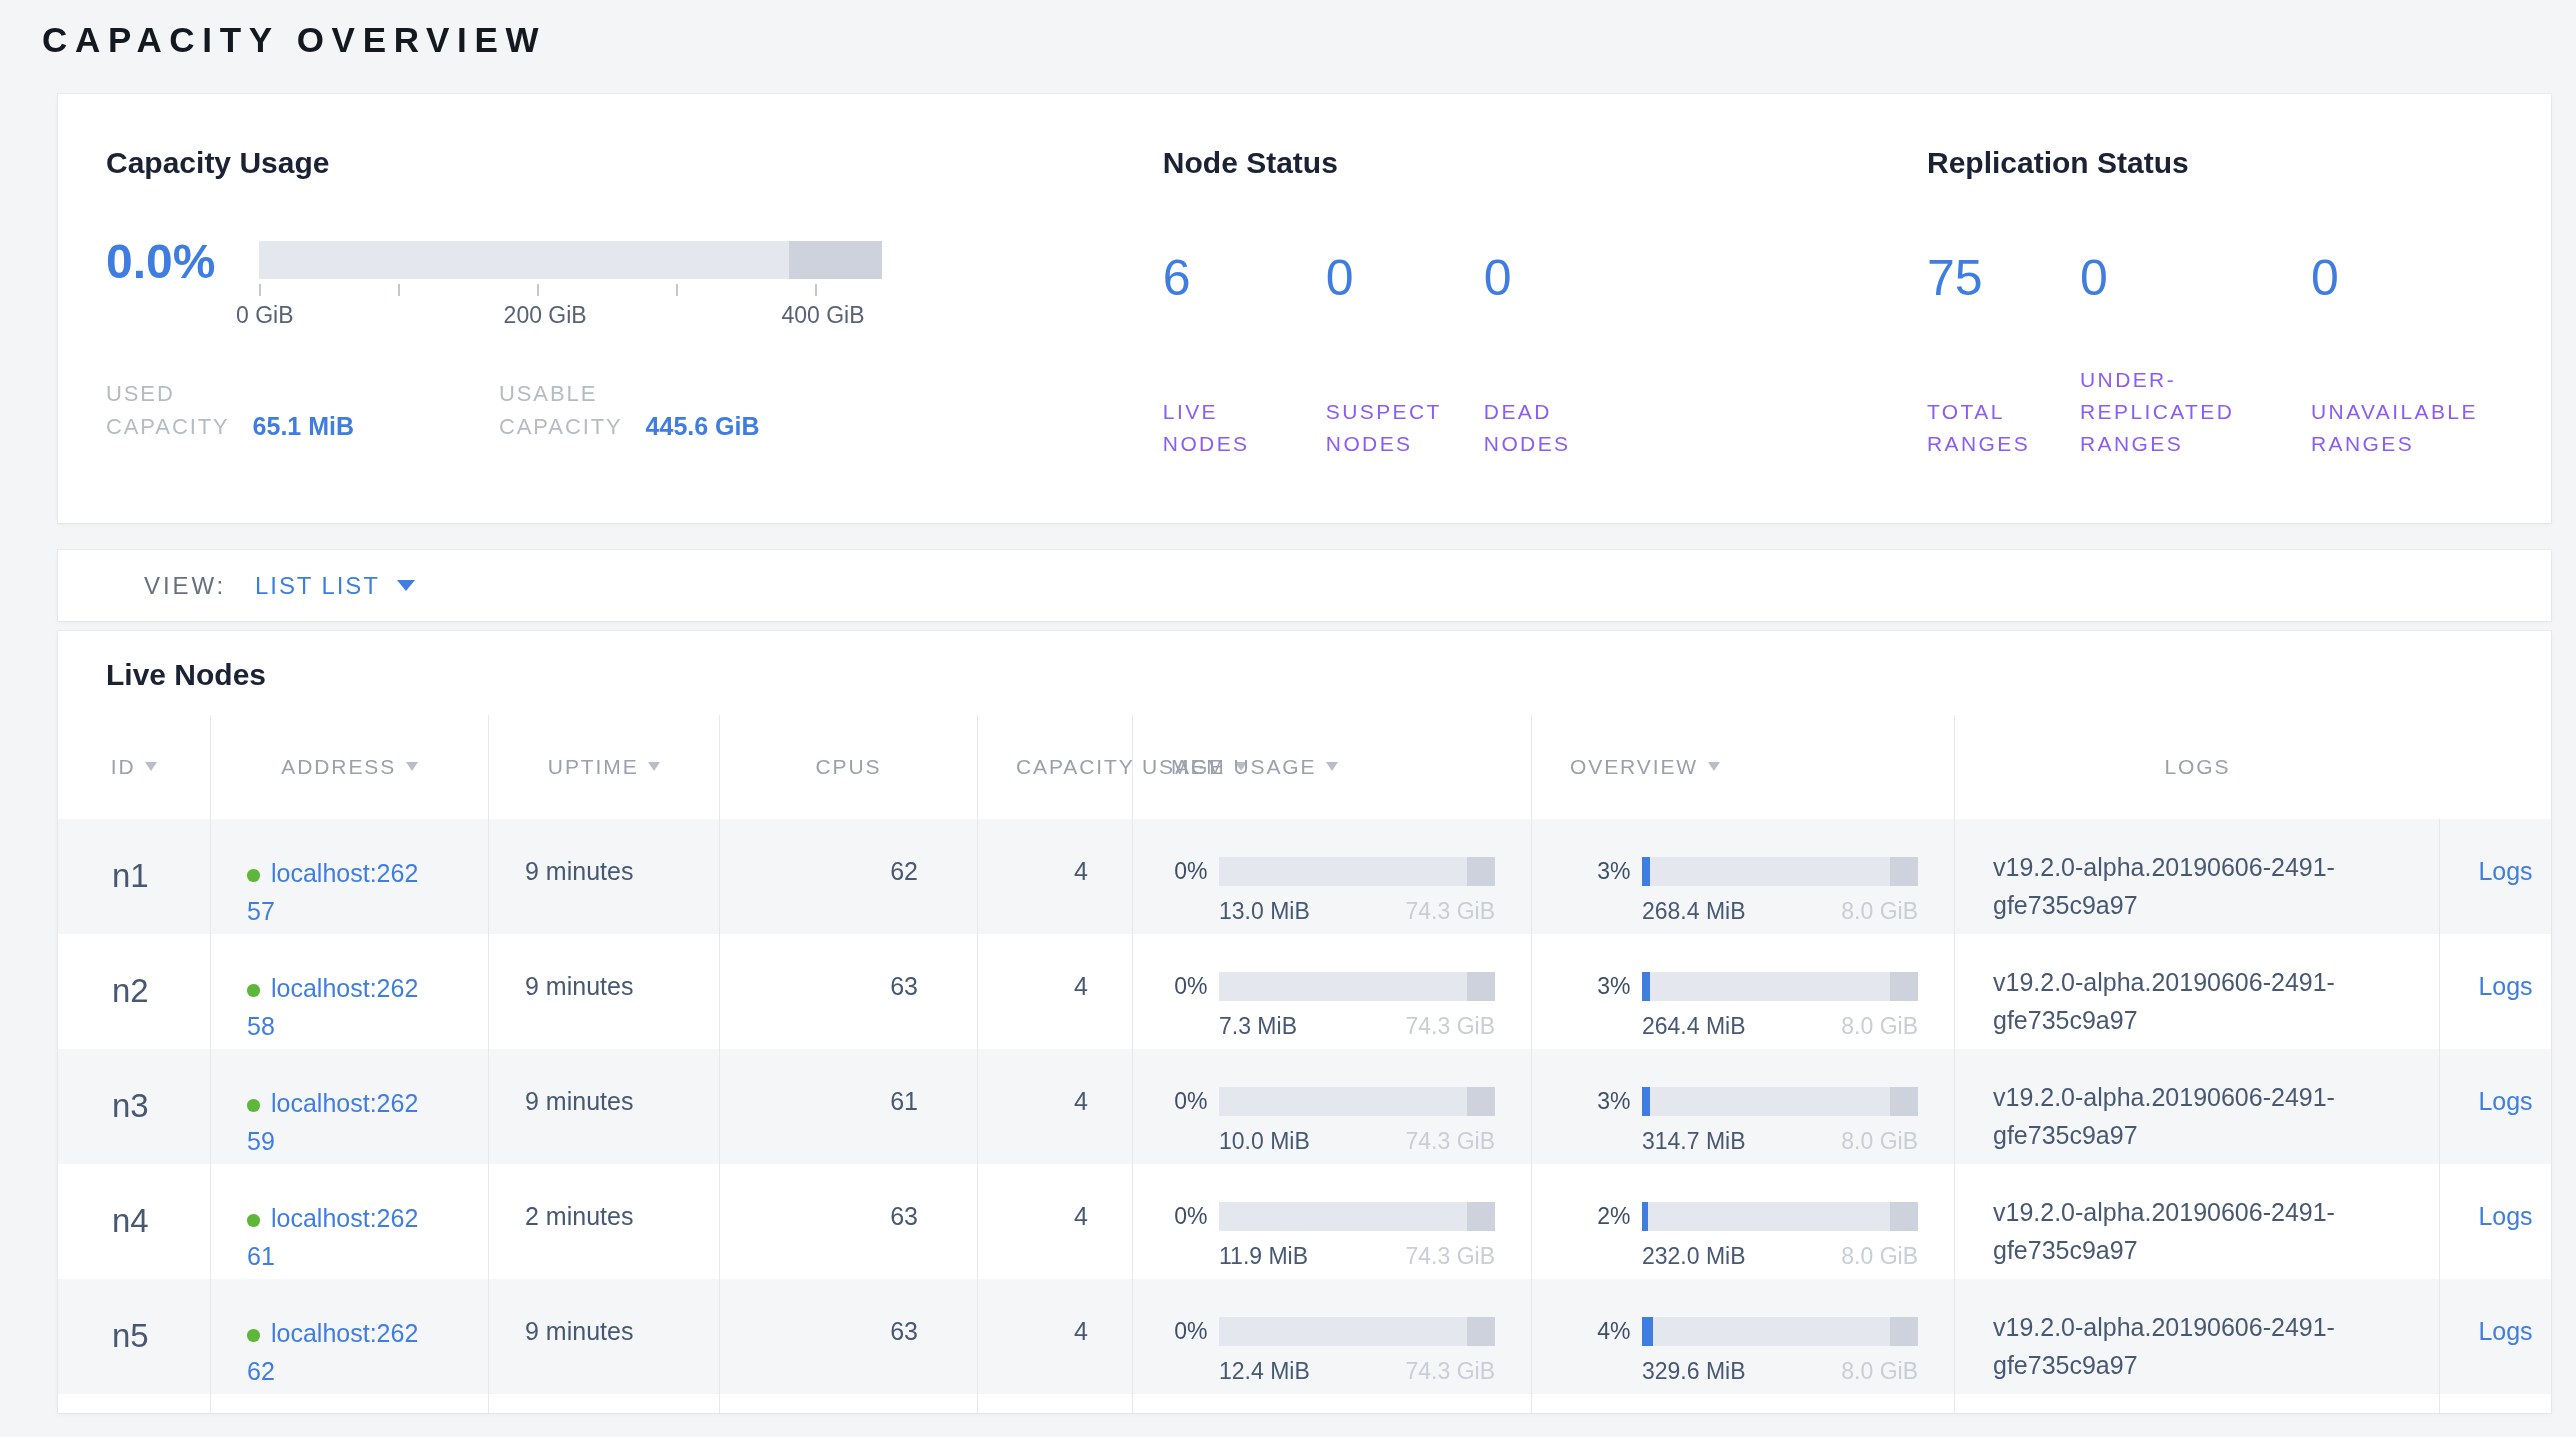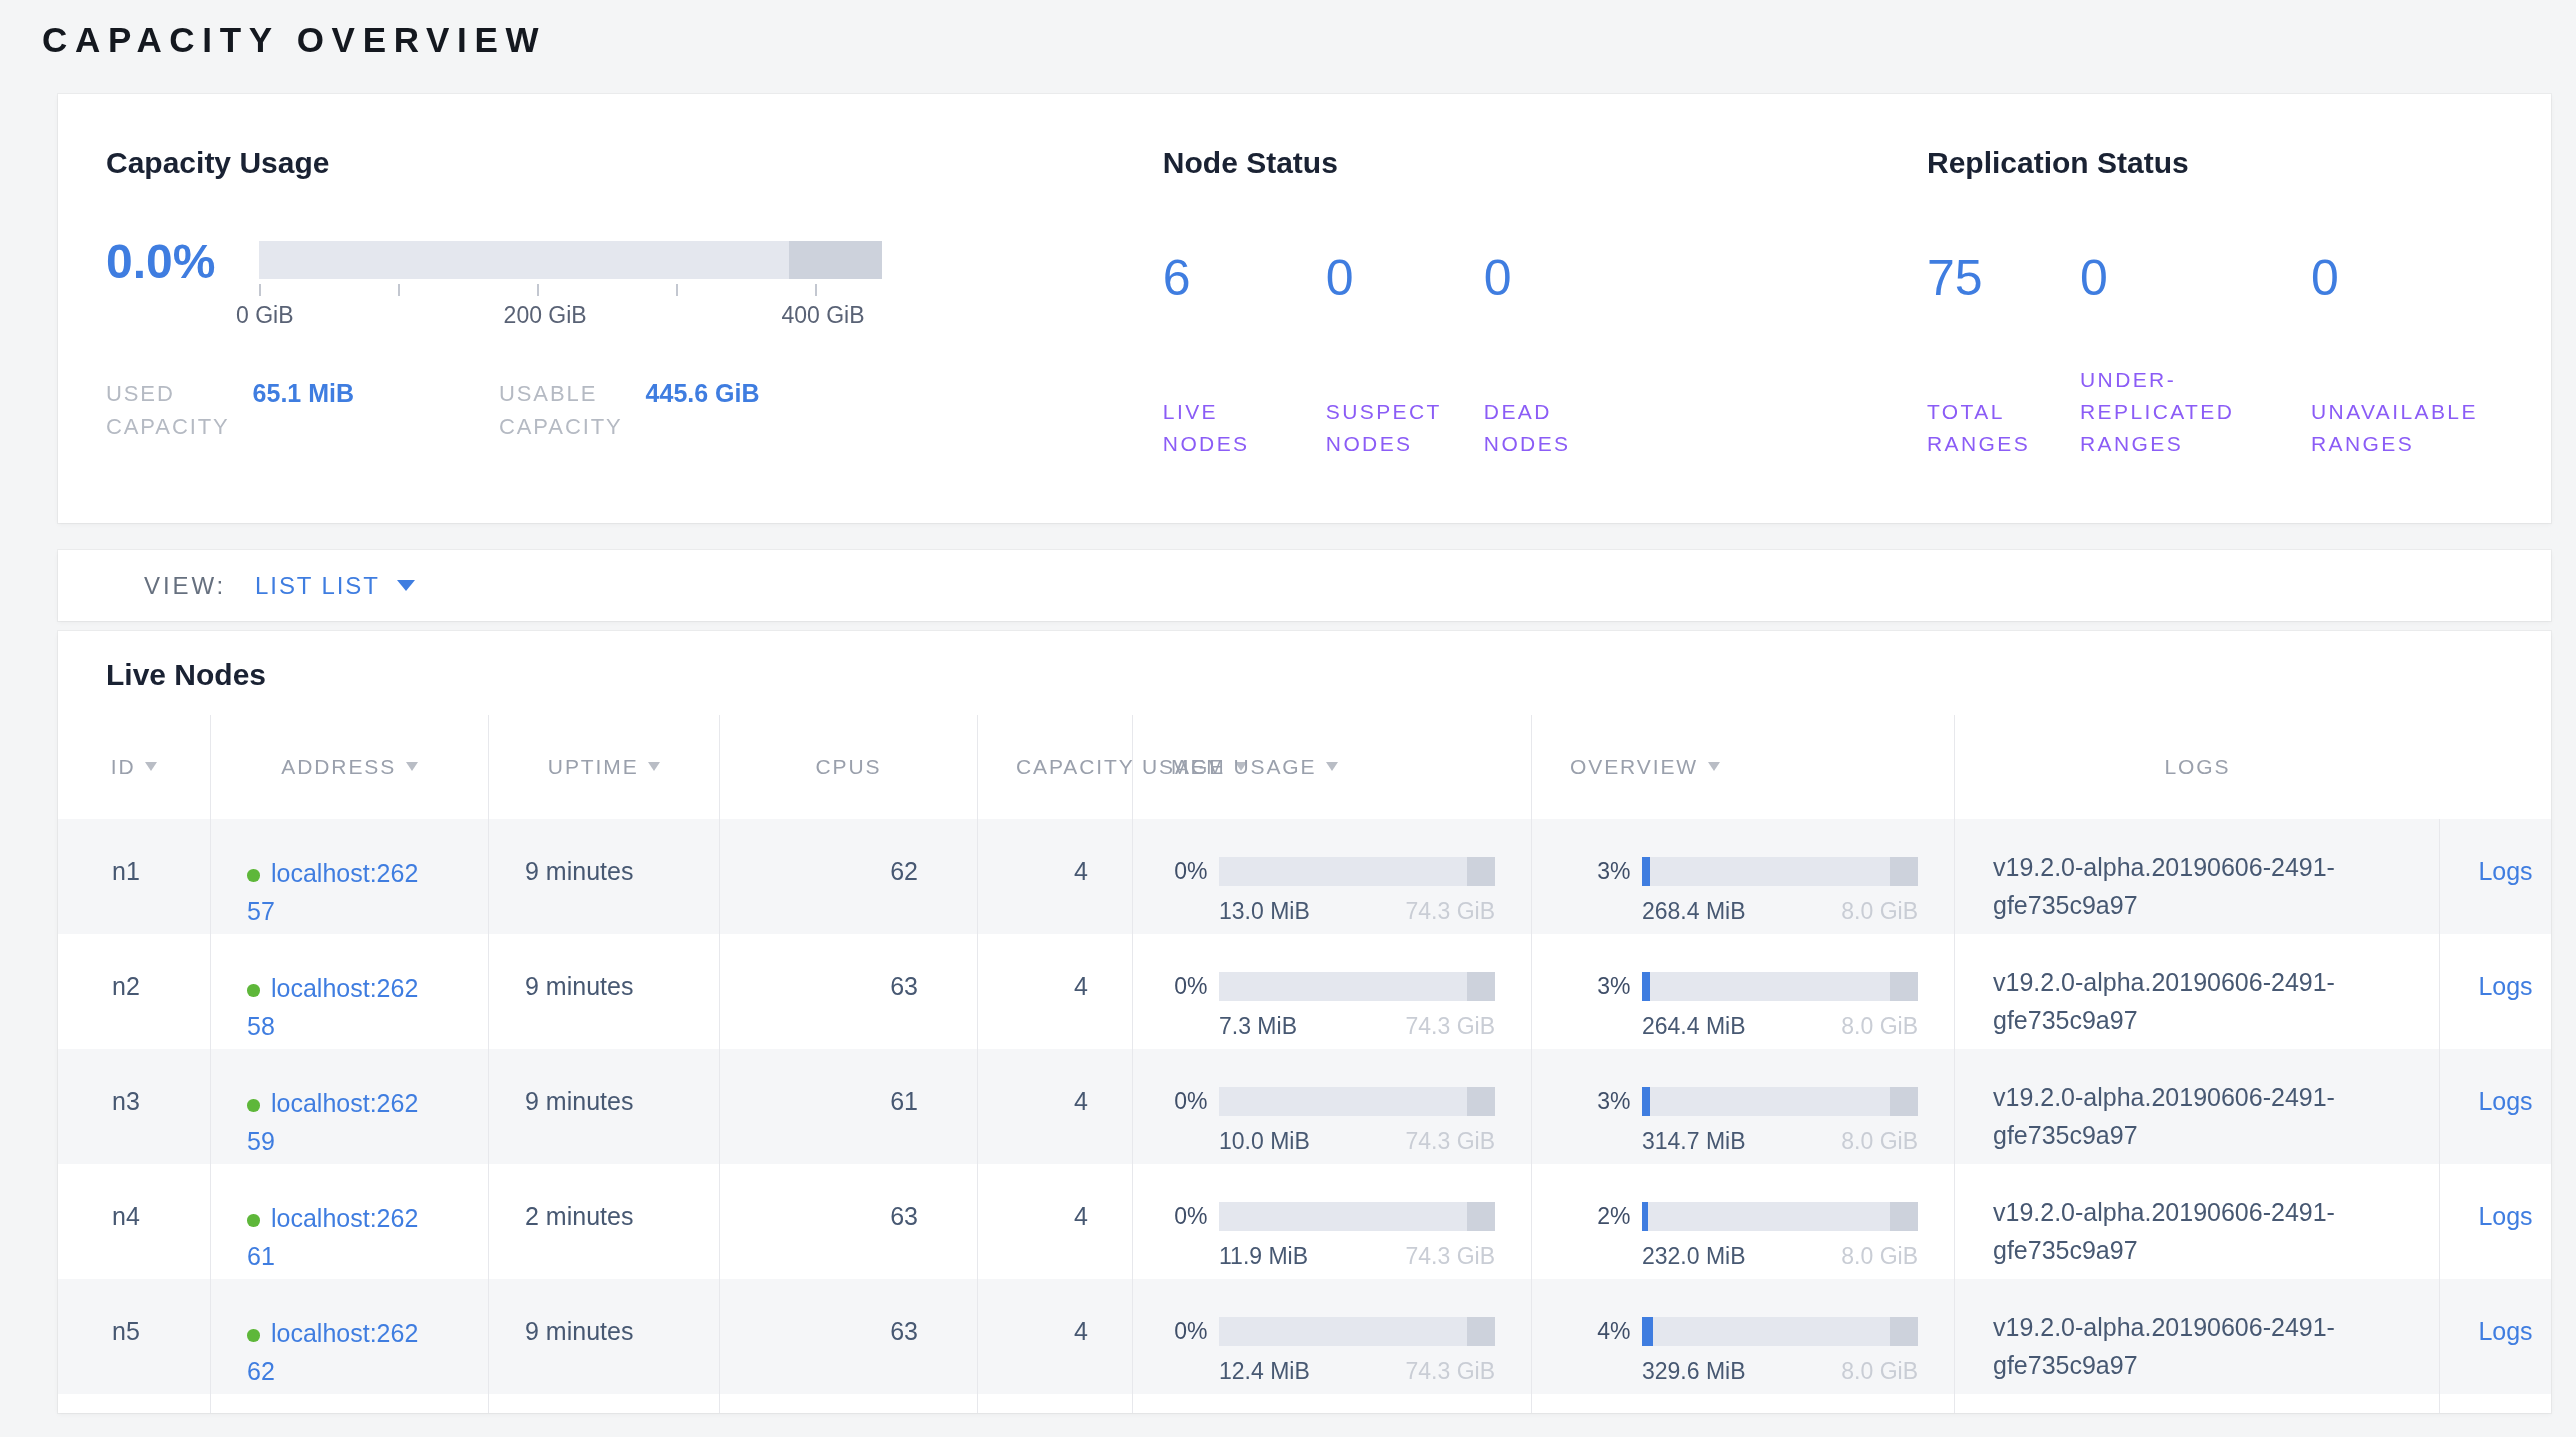--- a/index.html
+++ b/index.html
@@ -43,7 +43,7 @@
   .tick-label { position:absolute; white-space:nowrap; transform:translateX(-40%); }
 
   .cap-stats { margin-top:46px; display:flex; }
-  .cap-stat { display:flex; align-items:flex-start; }
+  .cap-stat { display:flex; align-items:flex-end; }
   .cap-stat .lab { font-size:22px; letter-spacing:1.9px; color:#b5bac3; line-height:33px; font-weight:400; }
   .cap-stat .val { font-size:25px; font-weight:700; color:#3f7de0; margin-left:23px; line-height:33px; }
 

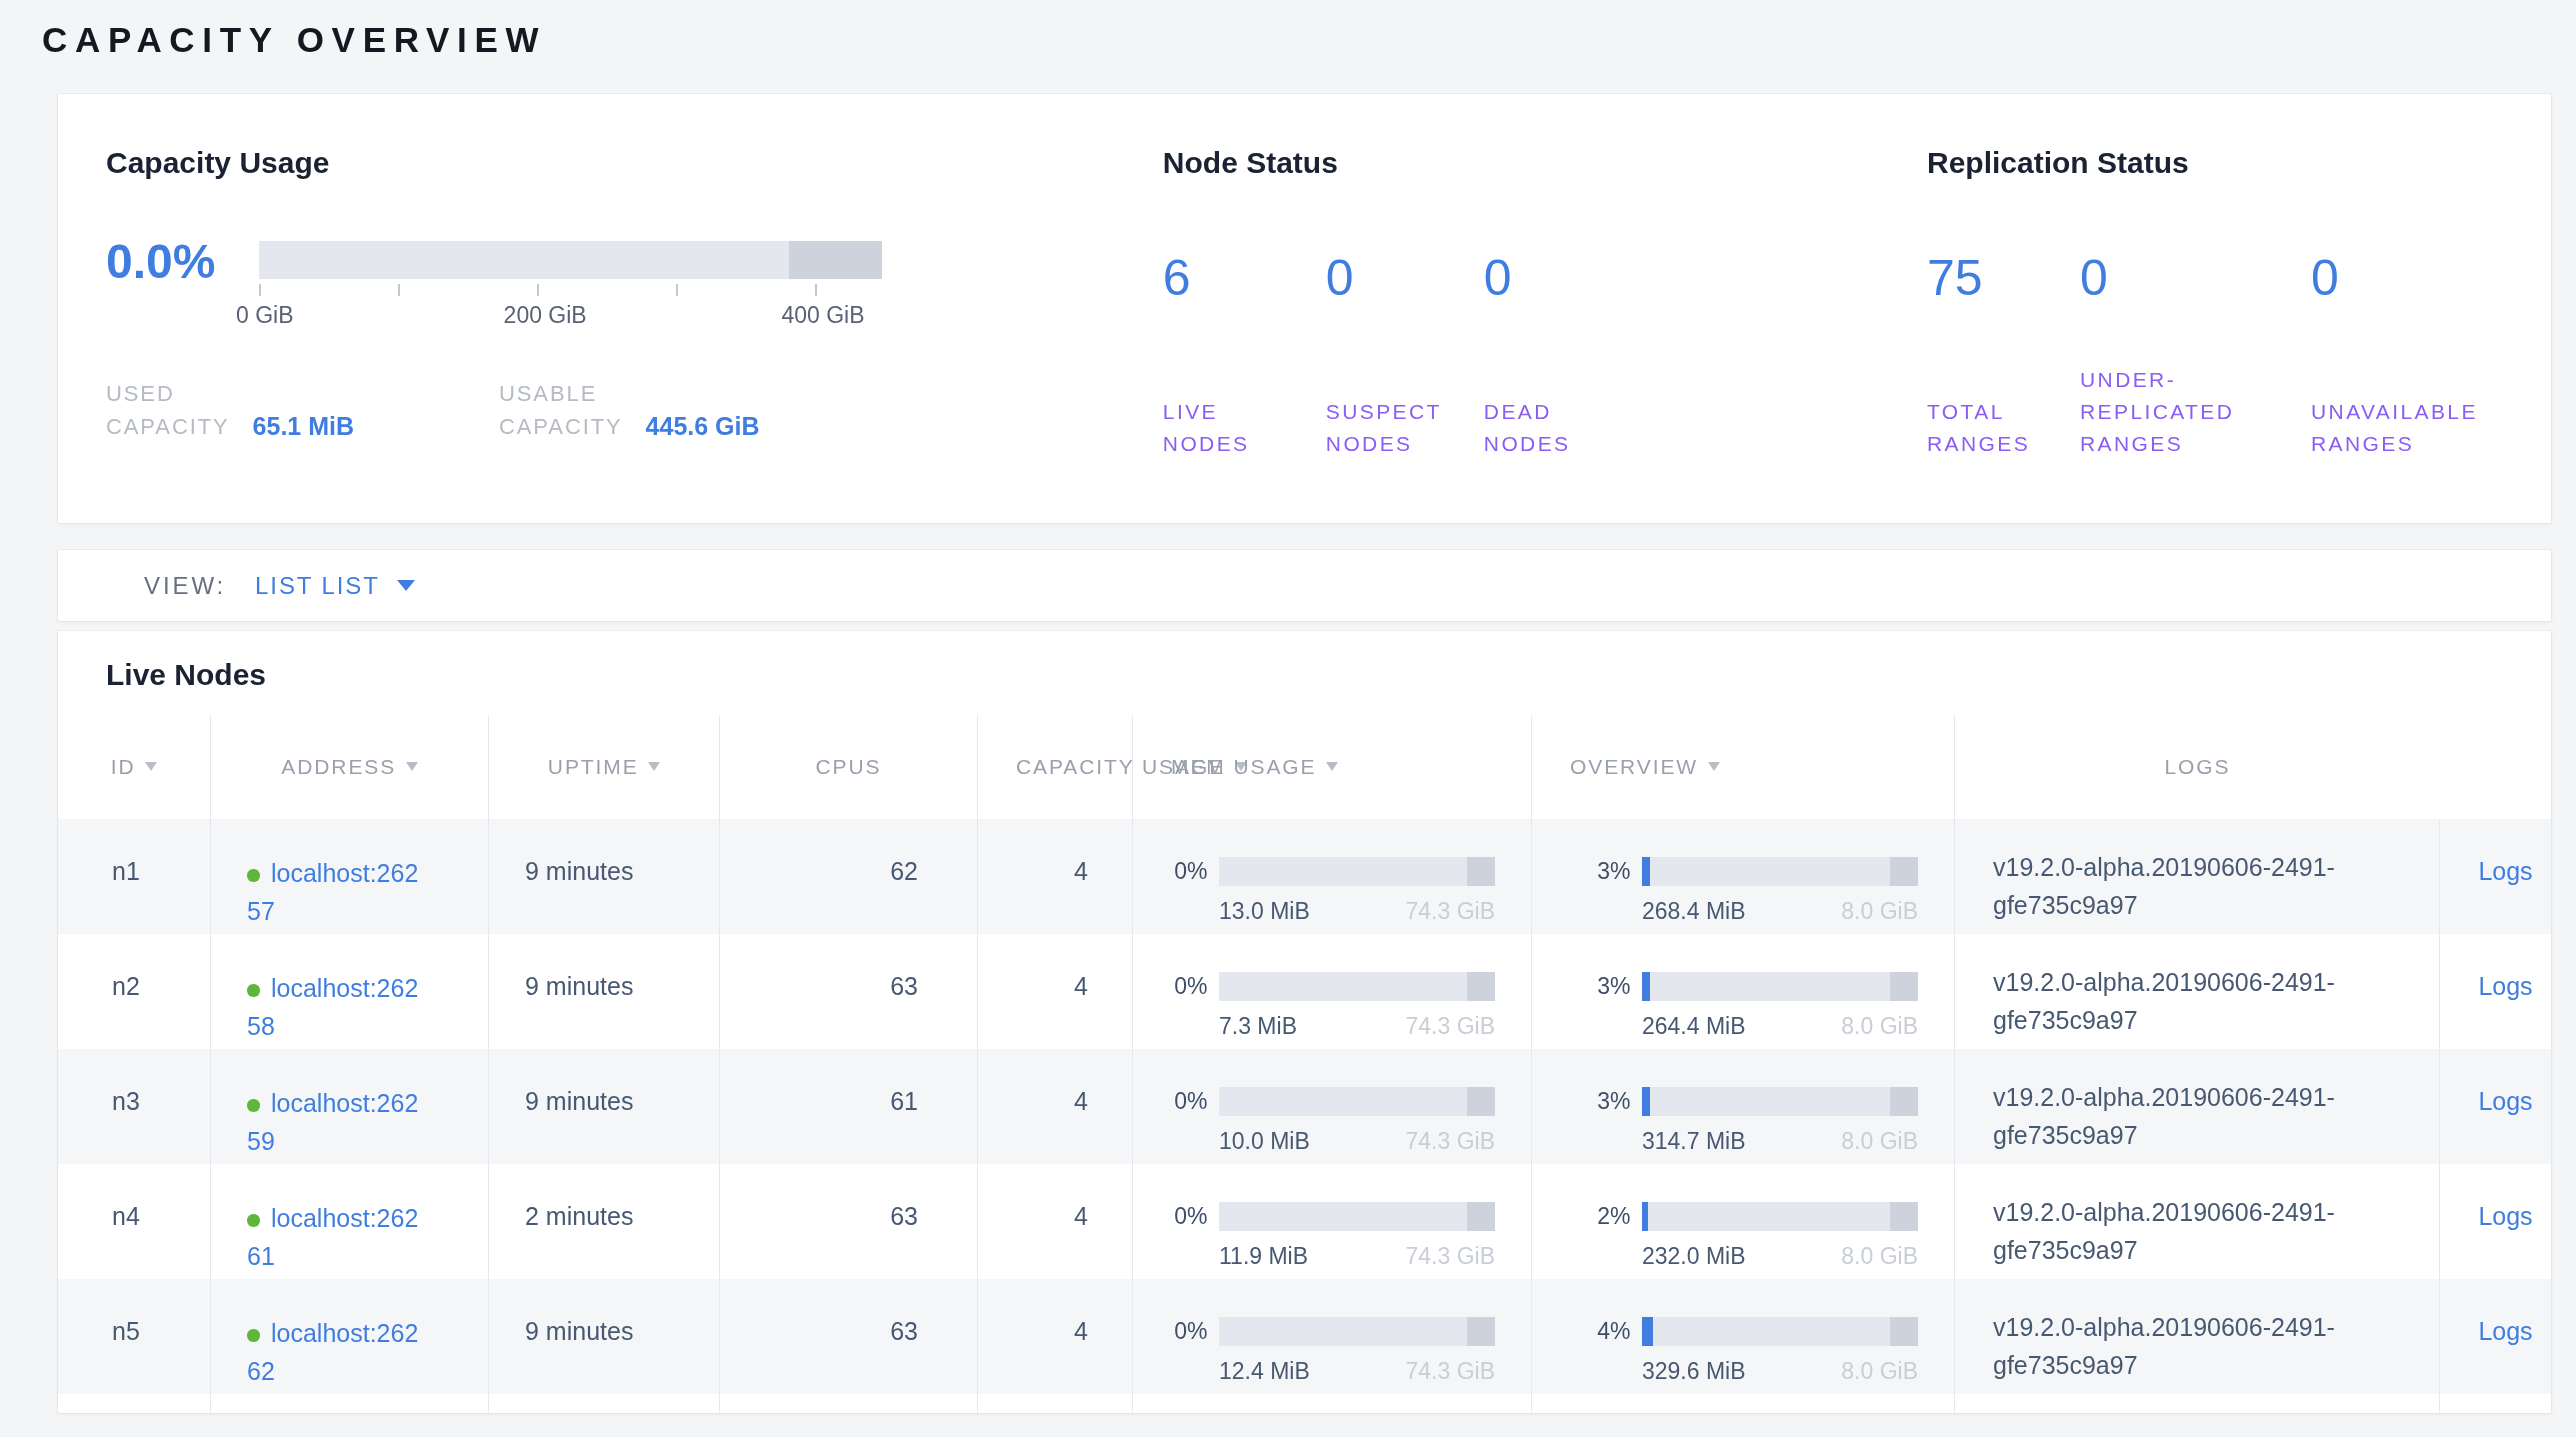--- a/index.html
+++ b/index.html
@@ -83,7 +83,7 @@
     border-top:9.6px solid #b9bdc5; }
   .drow { height:115px; background:#ffffff; }
   .drow.odd { background:#f5f6f8; }
-  .c-id   { padding:38px 12px 0 54px; font-size:25px; }
+  .c-id   { padding:38px 12px 0 54px; font-size:33px; }
   .c-addr { padding:35px 29px 0 36px; font-size:25px; line-height:38px; }
   .dot { display:inline-block; width:12.5px; height:12.5px; border-radius:50%;
          background:#5eb73a; margin-right:11.5px; }

